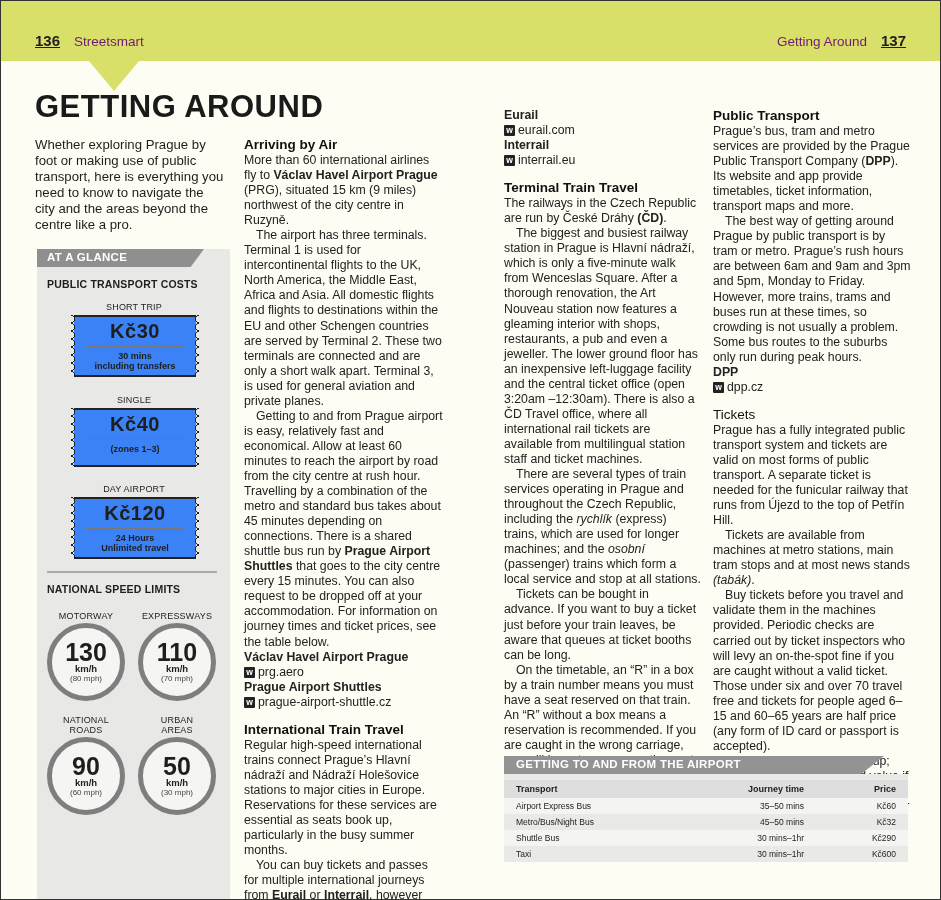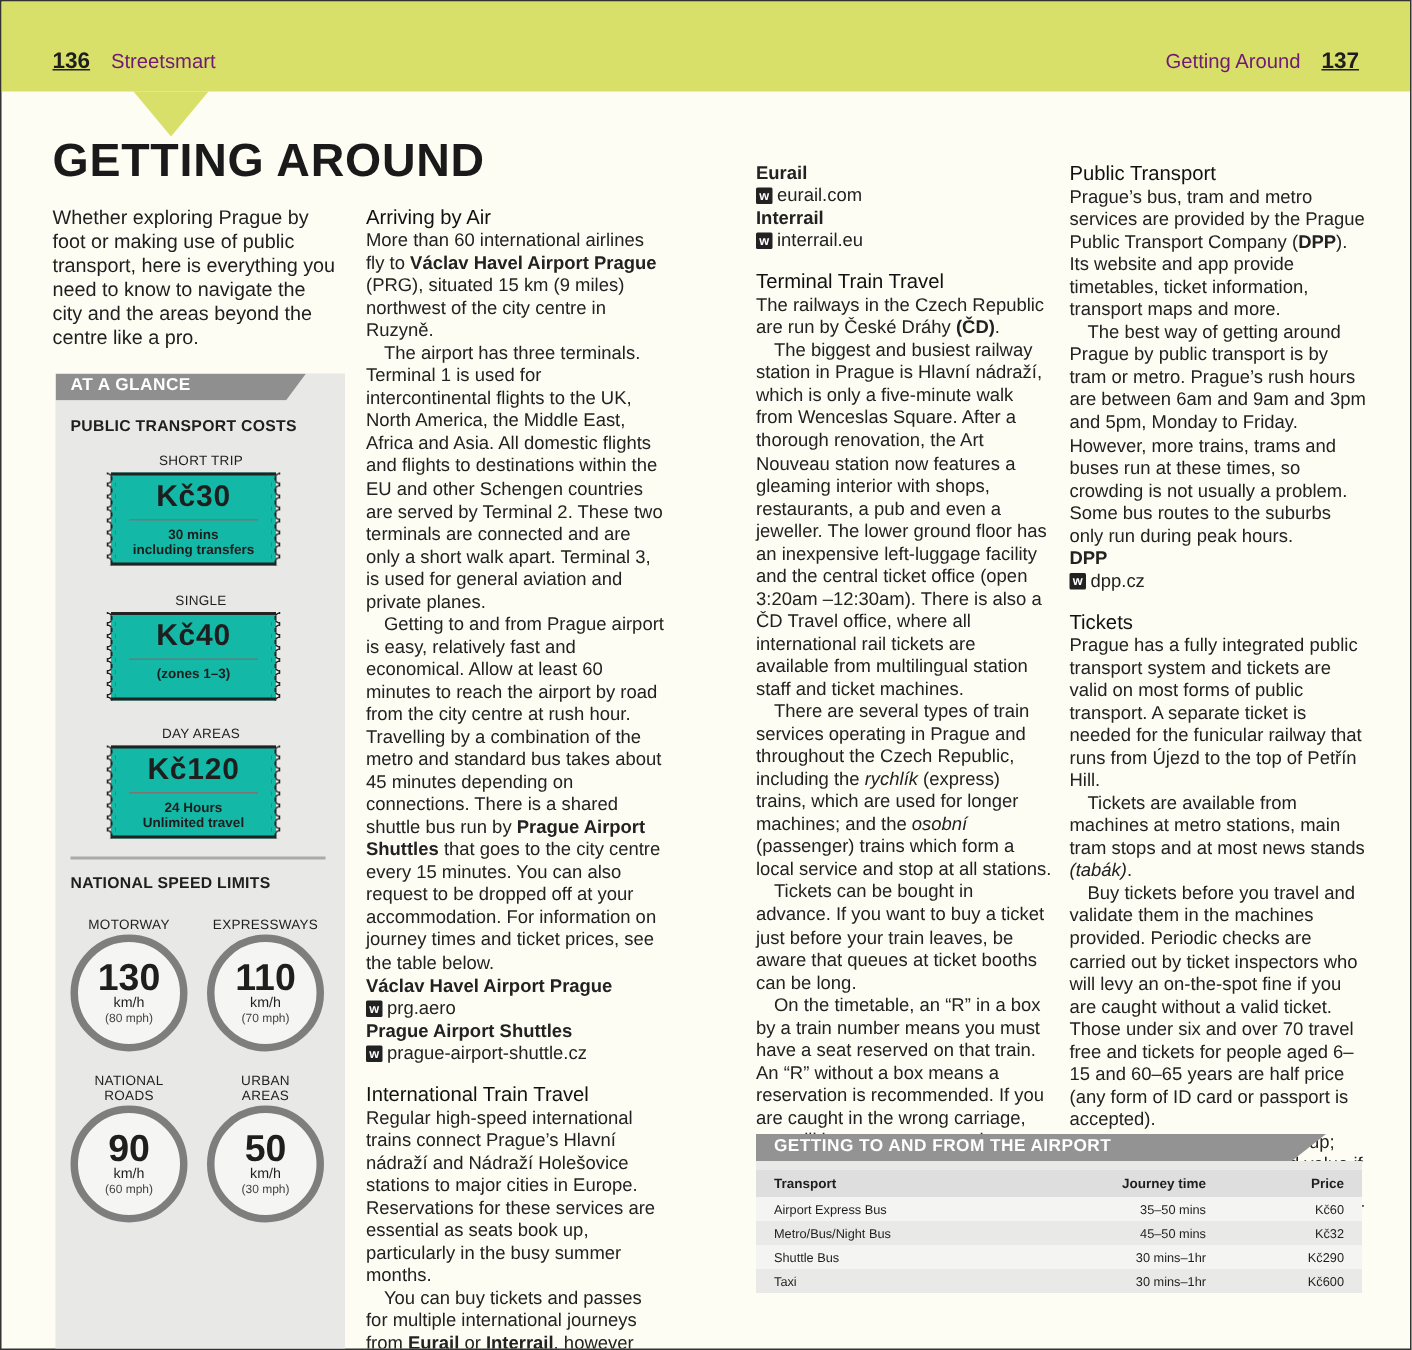--- a/index.html
+++ b/index.html
@@ -82,7 +82,7 @@
   .col { position: absolute; font-size: 12.3px; line-height: 15.05px; color: #222; }
   .col p { margin: 0; }
   .col .indent { text-indent: 12px; }
-  .col h3 { font-size: 13.5px; font-weight: normal; line-height: 16px; color: #111; }
+  .col h3 { font-size: 13.5px; font-weight: bold; line-height: 16px; color: #111; }
   .col b { font-weight: bold; }
   .w-line { display: flex; align-items: center; }
   .w-icon {

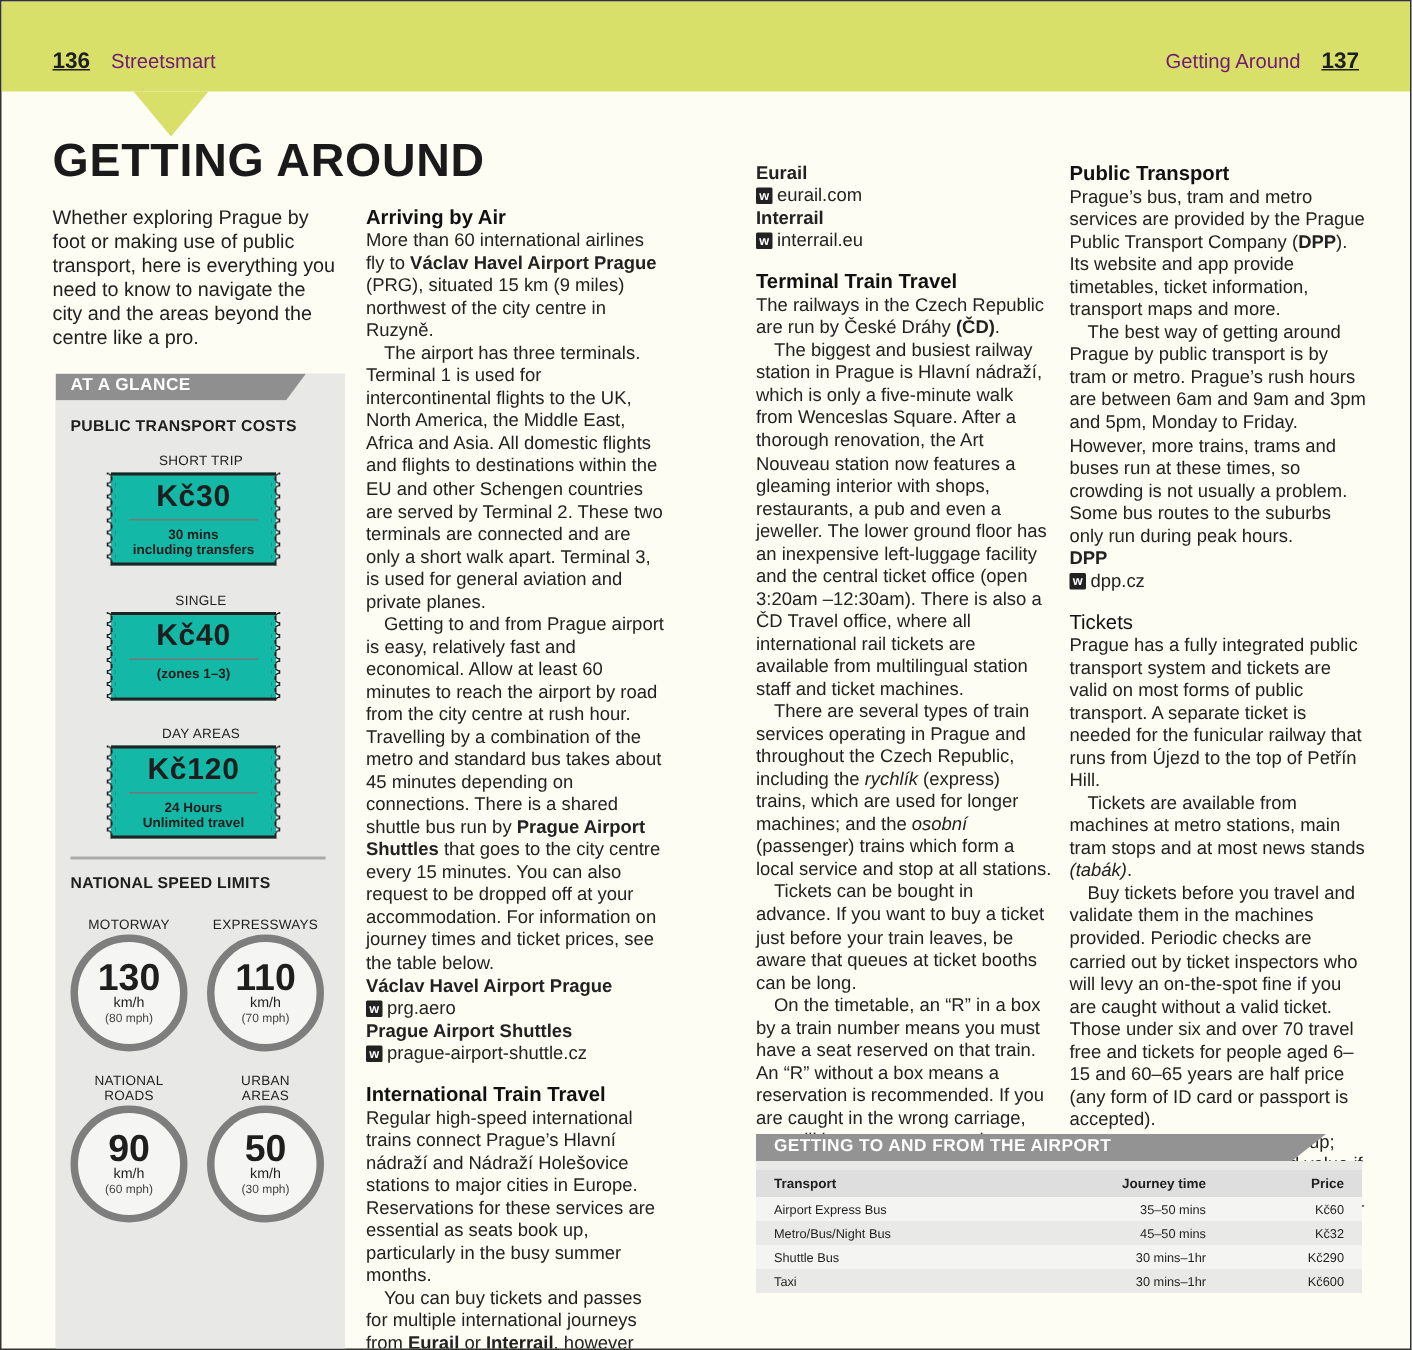--- a/index.html
+++ b/index.html
@@ -50,7 +50,7 @@
   .ticket-wrap { position: absolute; left: 37px; width: 120px; text-align: center; }
   .ticket-label { font-size: 9px; margin-bottom: 3px; letter-spacing: 0.2px; }
   .ticket {
-    position: relative; width: 110px; background: #14b8a6;
+    position: relative; width: 122px; background: #3b82f6;
     border-top: 2px solid #222; border-bottom: 2px solid #222;
     padding: 3px 8px 4px 8px;
   }

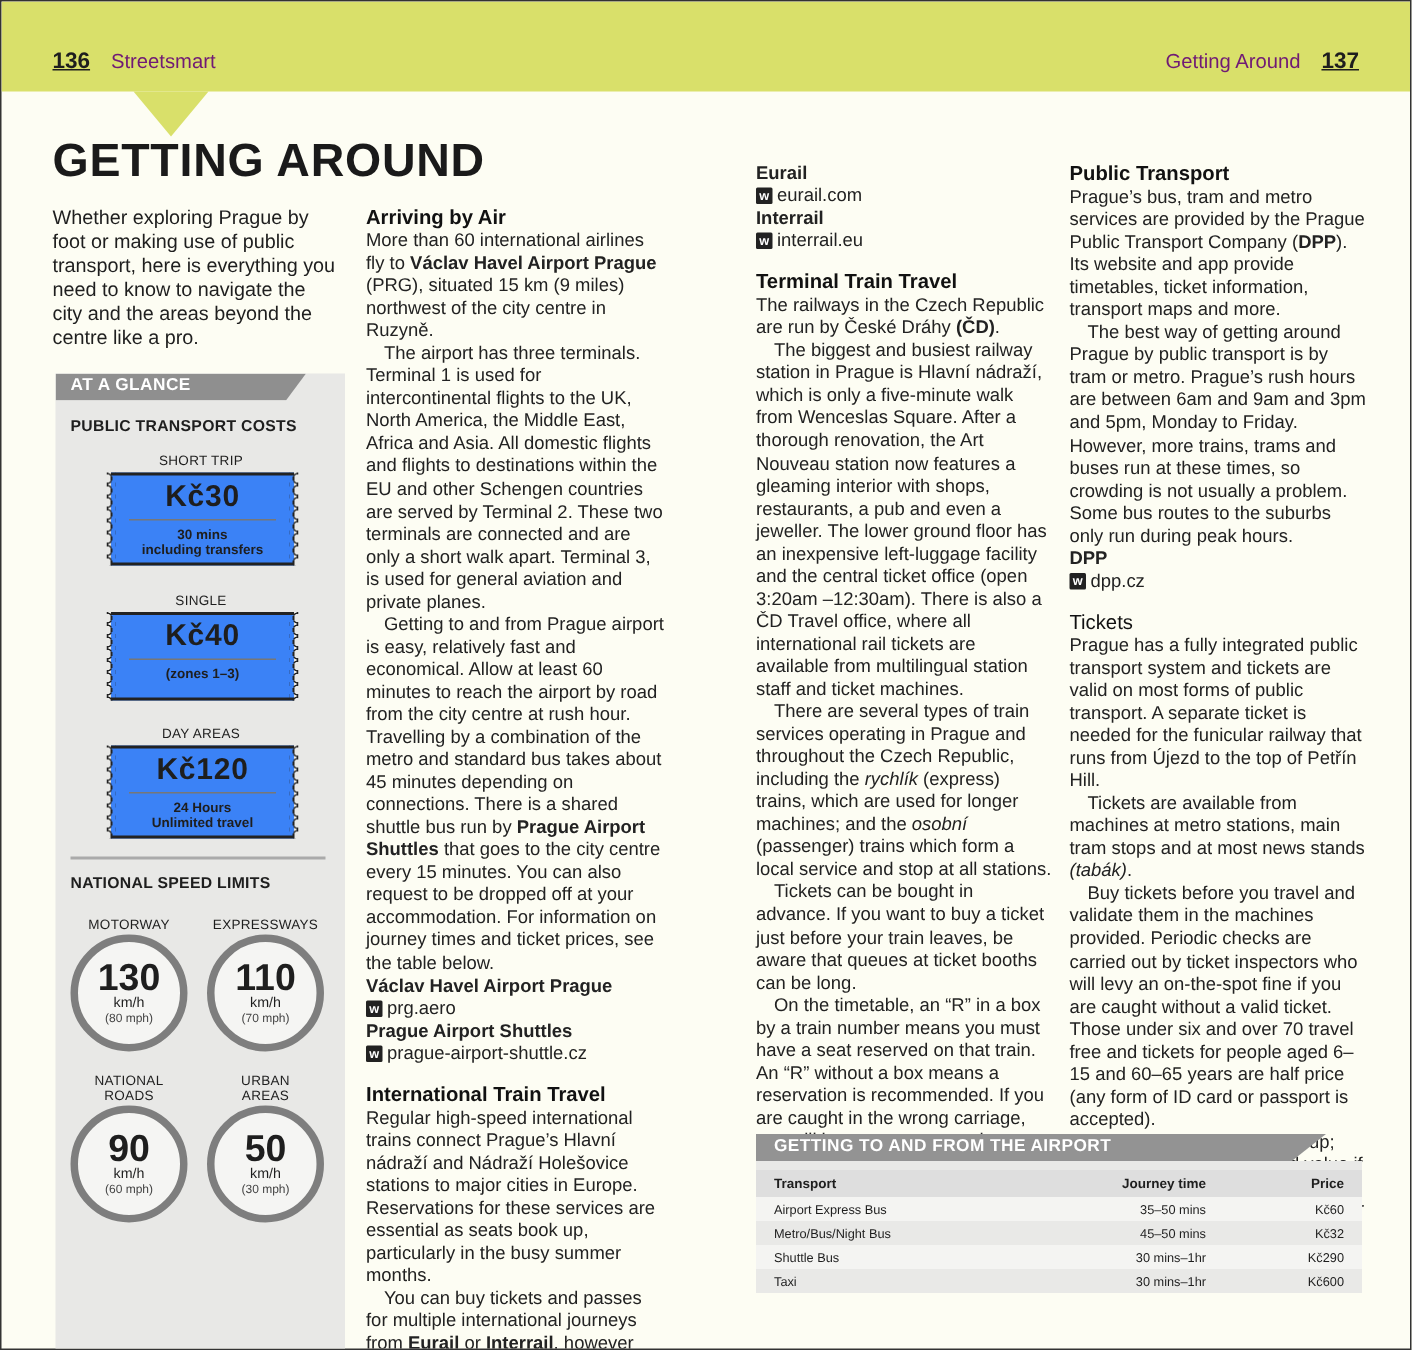--- a/index.html
+++ b/index.html
@@ -150,7 +150,7 @@
   </div>
 
   <div class="ticket-wrap" style="top:235px">
-    <div class="ticket-label">DAY AREAS</div>
+    <div class="ticket-label">DAY AIRPORT</div>
     <div class="ticket">
       <div class="ticket-price">Kč120</div>
       <div class="ticket-rule"></div>

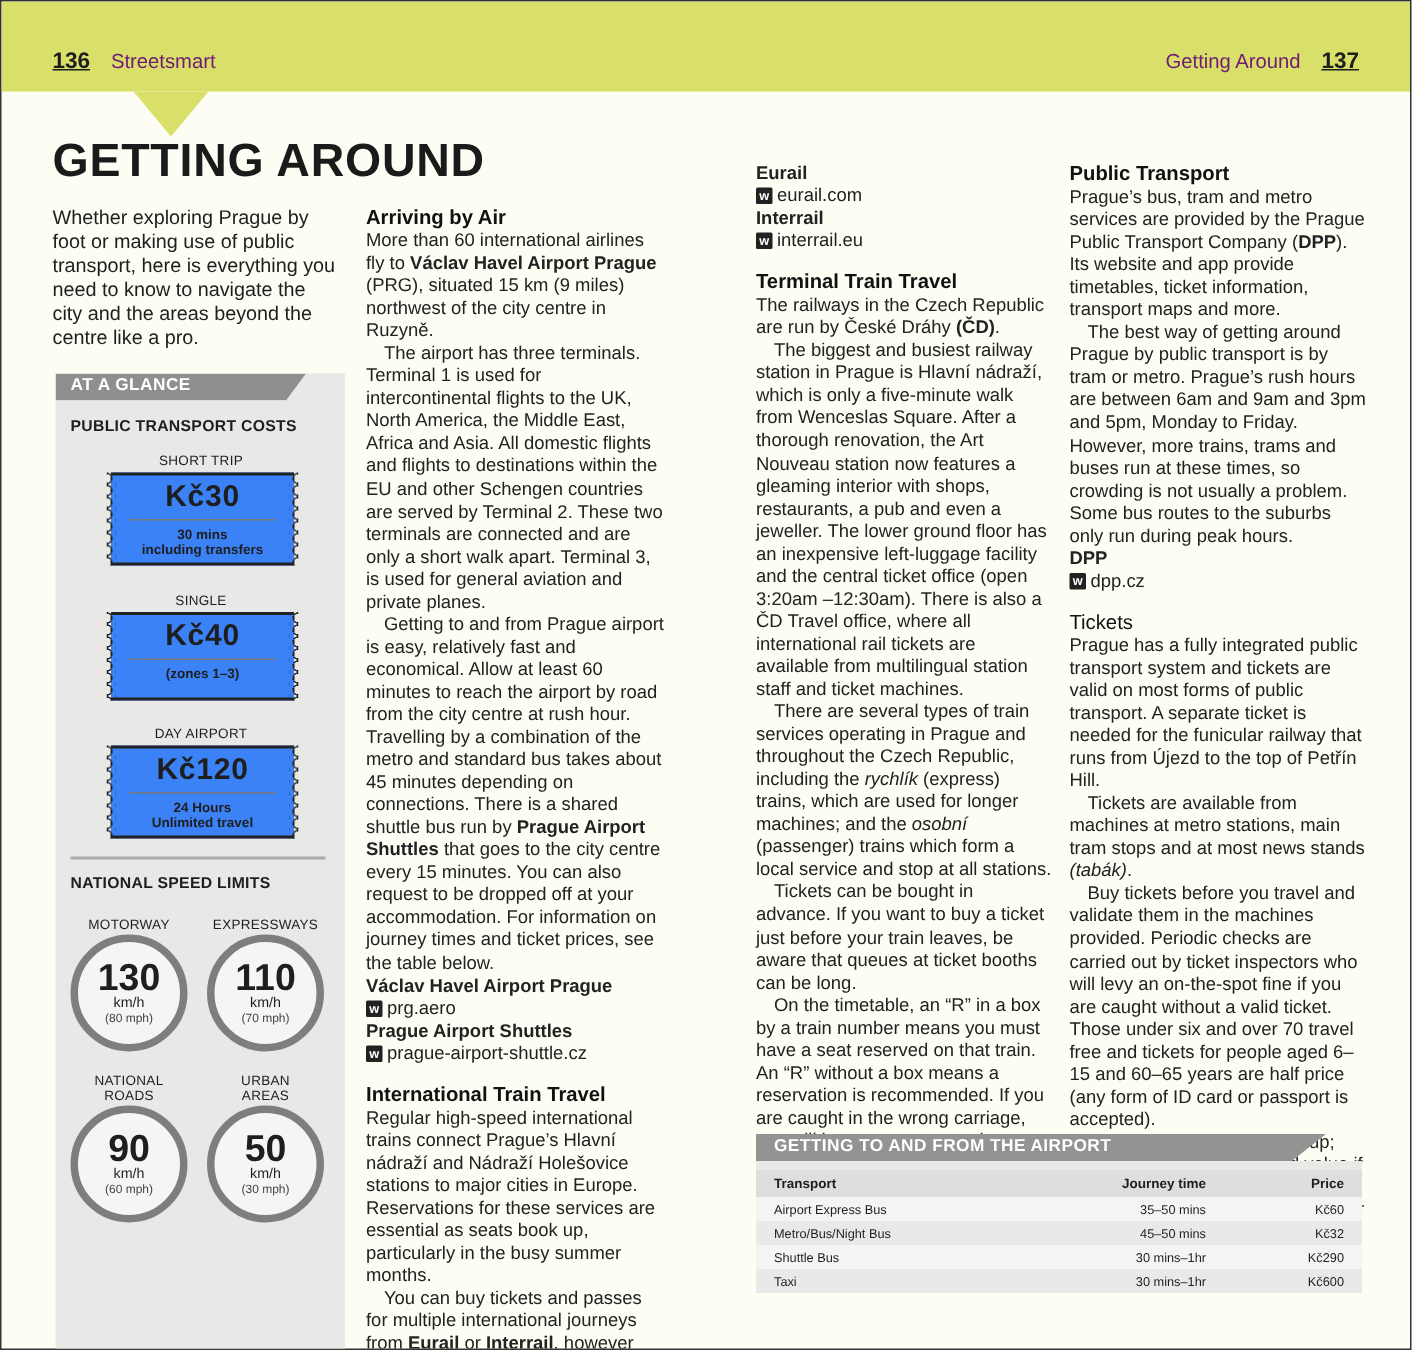--- a/index.html
+++ b/index.html
@@ -75,7 +75,7 @@
     display: flex; flex-direction: column; align-items: center; justify-content: center;
   }
   .speed-num { font-size: 25px; font-weight: bold; line-height: 24px; }
-  .speed-unit { font-size: 9.5px; font-weight: normal; line-height: 10px; }
+  .speed-unit { font-size: 9.5px; font-weight: bold; line-height: 10px; }
   .speed-mph { font-size: 8px; color: #444; line-height: 10px; }
 
   

